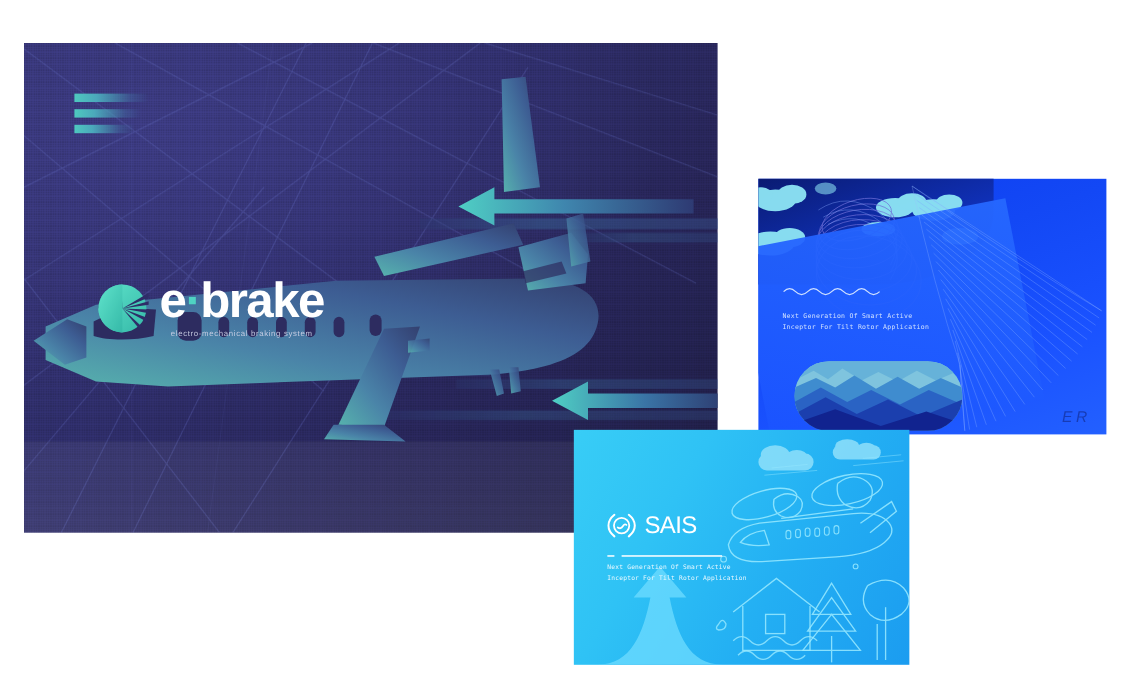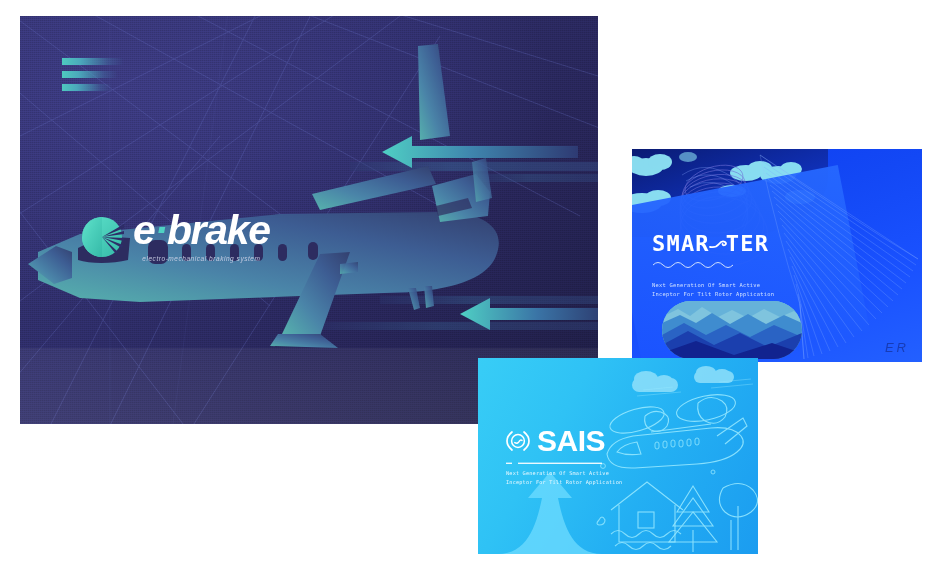--- a/index.html
+++ b/index.html
@@ -10,13 +10,12 @@
 
   
   .panel-ebrake{
-    position:absolute;left:20px;top:16px;width:578px;height:408px;
+    position:absolute;left:20px;top:36px;width:578px;height:408px;
     overflow:hidden;
     background:
       radial-gradient(120% 90% at 18% 18%, #3b3a80 0%, rgba(59,58,128,0) 62%),
       linear-gradient(135deg,#33326f 0%,#2e2d68 38%,#262455 72%,#1d1c42 100%);
     z-index:1;
-    font-style:italic;
   }
   .eb-lines{position:absolute;inset:0;opacity:.55;}
   .eb-noise{position:absolute;inset:0;opacity:.16;mix-blend-mode:overlay;

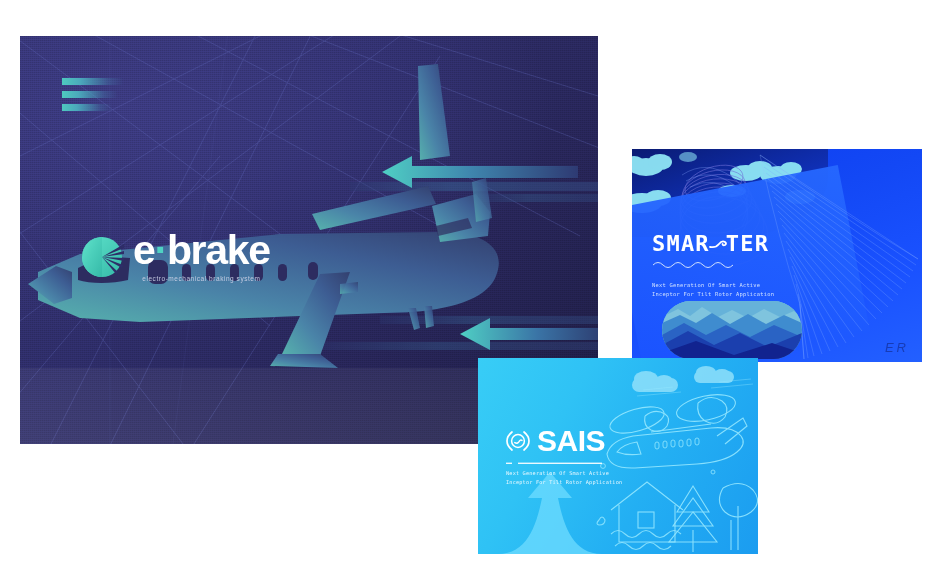--- a/index.html
+++ b/index.html
@@ -307,13 +307,6 @@
     </div>
 
     <div class="sm-wordwrap">
-      <div class="sm-word">
-        <span>SMAR</span>
-        <svg width="18" height="18" viewBox="0 0 18 18" style="margin:0 -1px 0 -1px">
-          <path d="M1 12 Q7 13 10 9 Q13 5 16 7 Q18 8.5 16 10 Q14 11 13.5 9" fill="none" stroke="#ffffff" stroke-width="1.8" stroke-linecap="round"></path>
-        </svg>
-        <span>TER</span>
-      </div>
       <svg class="sm-wave" viewBox="0 0 92 10">
         <path d="M1 5 q5 -5 10 0 t10 0 t10 0 t10 0 t10 0 t10 0 t10 0 t10 0" fill="none" stroke="#cfe0ff" stroke-width="1"></path>
       </svg>

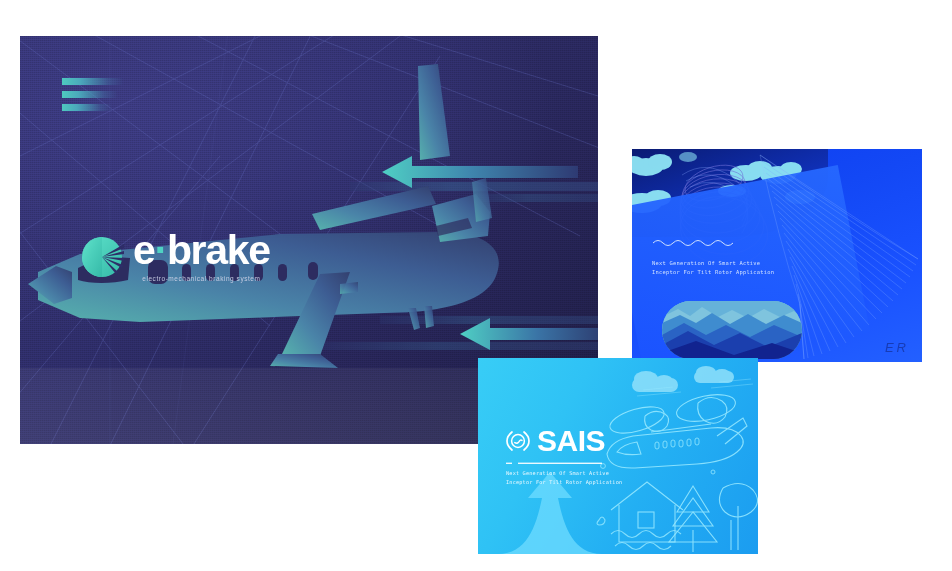--- a/index.html
+++ b/index.html
@@ -75,7 +75,7 @@
   }
   .sa-logo{position:absolute;left:28px;top:68px;display:flex;align-items:center;gap:7px;}
   .sa-mark{width:24px;height:24px;flex:none;}
-  .sa-word{font-size:30px;font-weight:700;color:#fff;letter-spacing:-.5px;line-height:1;}
+  .sa-word{font-size:20px;font-weight:400;color:#fff;letter-spacing:-.5px;line-height:1;}
   .sa-rule{position:absolute;left:28px;top:101px;width:96px;height:9px;}
   .sa-sub{position:absolute;left:28px;top:111px;font-family:"DejaVu Sans Mono",monospace;
     font-size:5.2px;line-height:1.8;color:#eaf9ff;letter-spacing:.2px;white-space:pre;}

